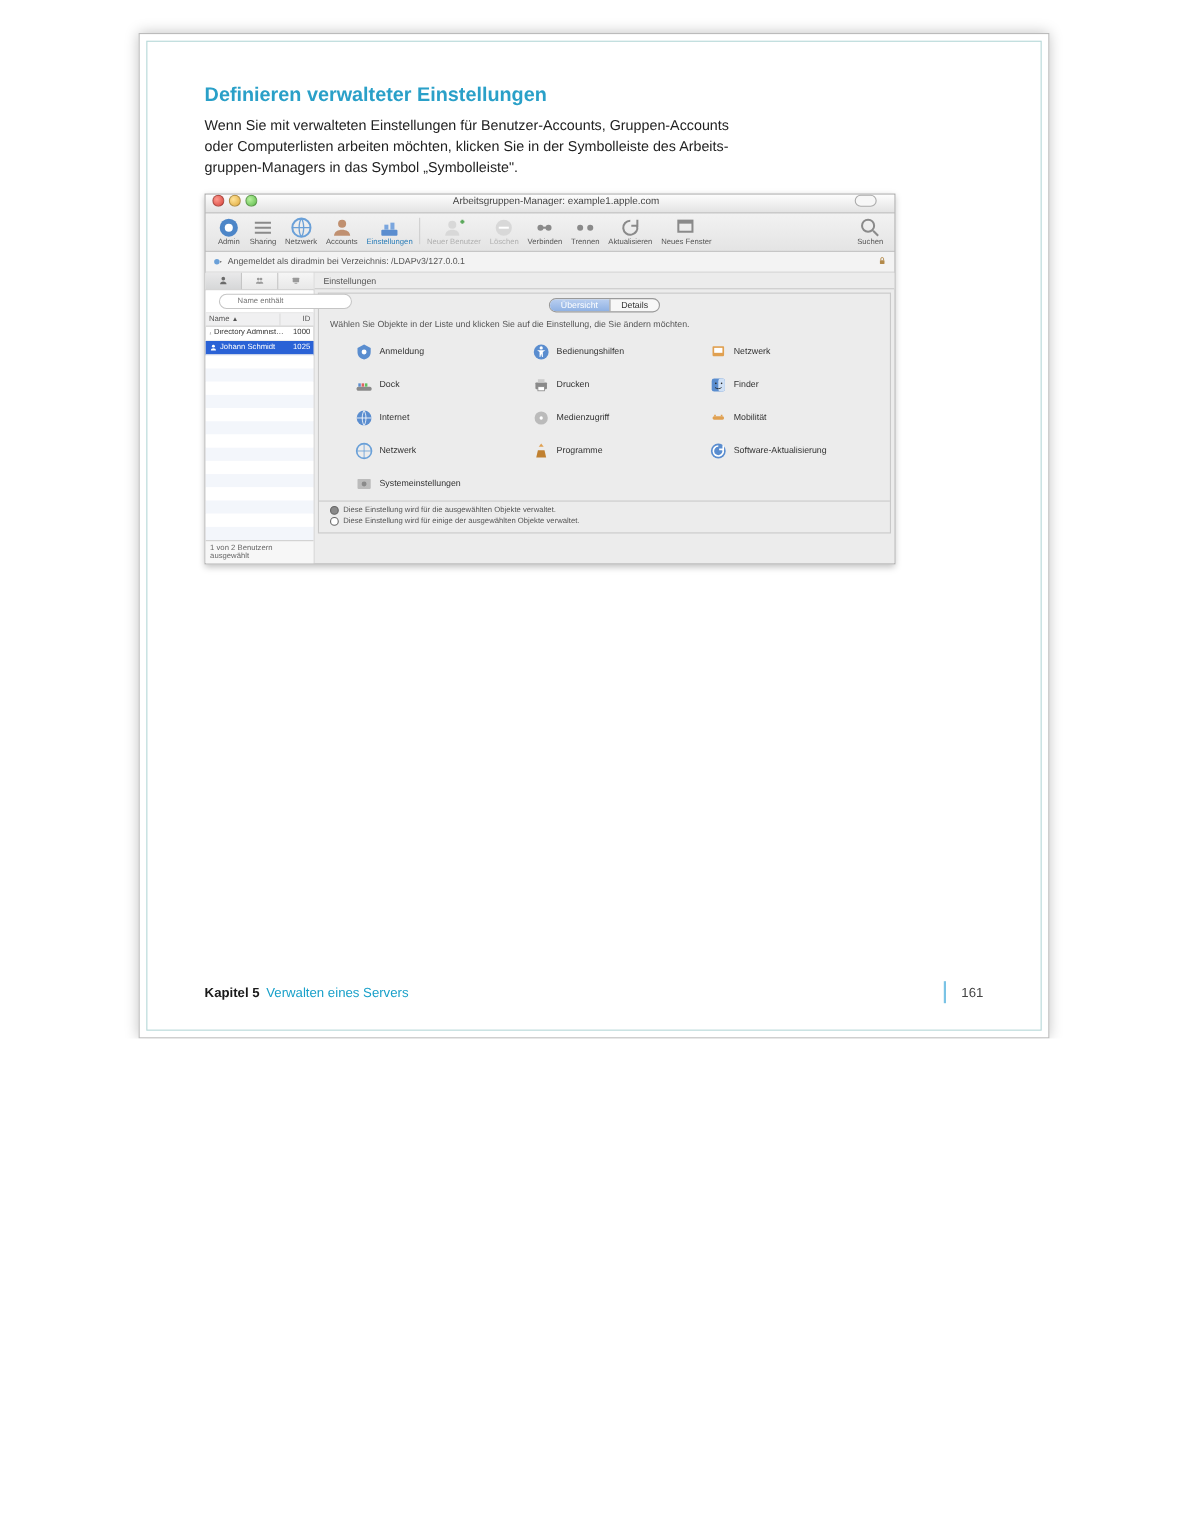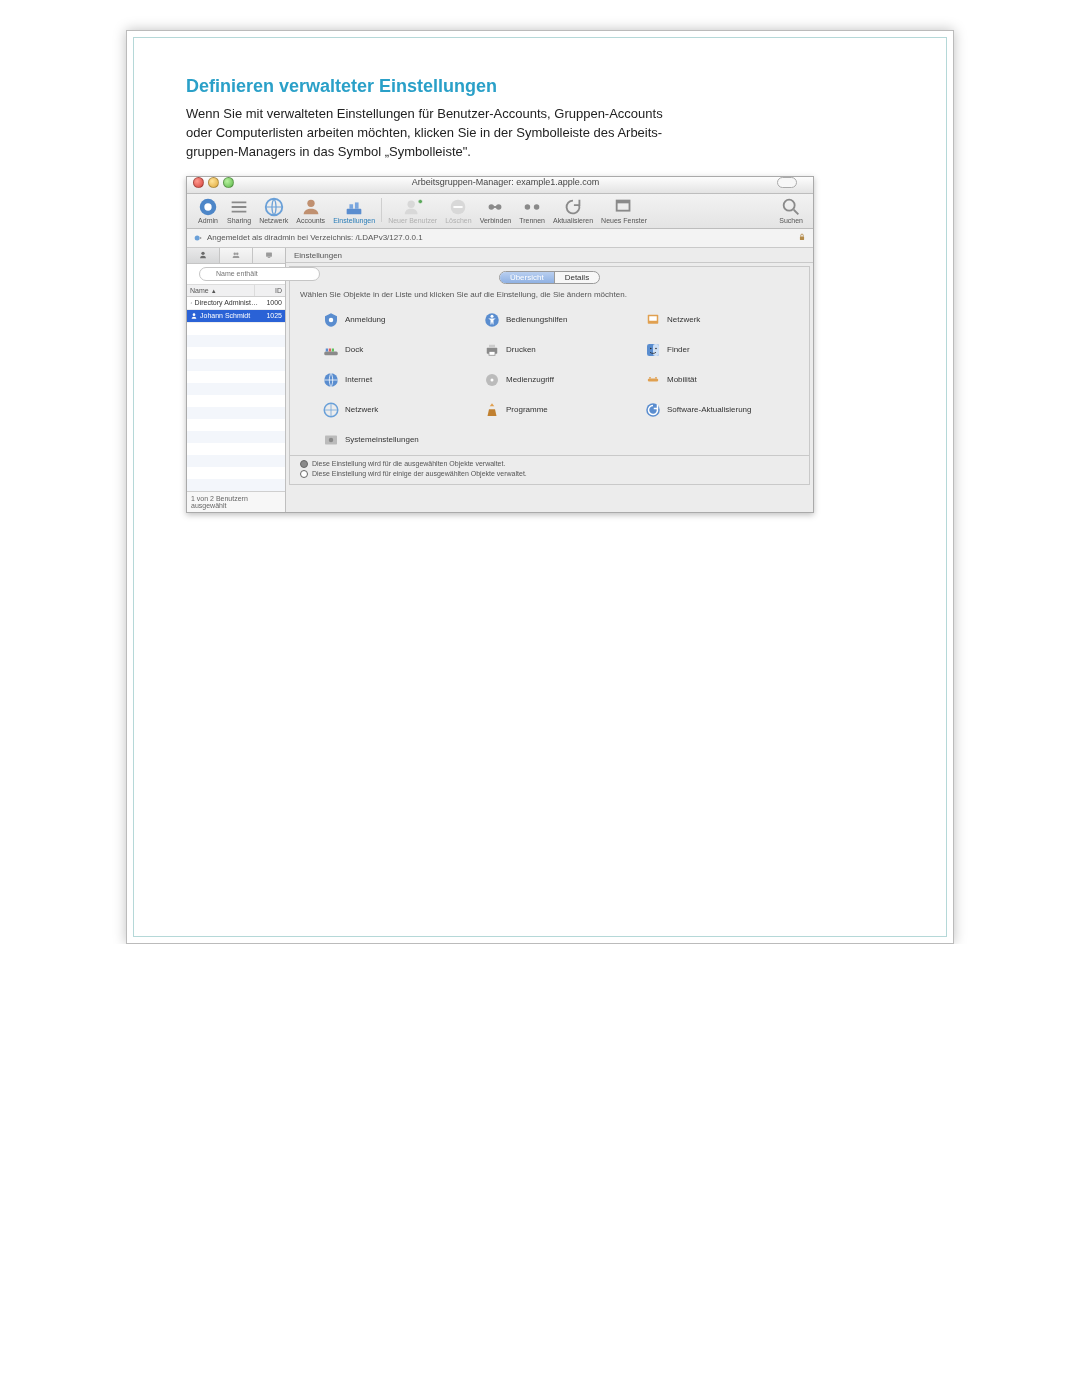--- a/index.html
+++ b/index.html
@@ -625,6 +625,13 @@
       </div>
     </div>
 
+    <div class="page-footer">
+      <span class="pf-left">Kapitel 5</span>
+      <span class="pf-title">Verwalten eines Servers</span>
+      <span class="pf-flex"></span>
+      <span class="pf-bar"></span>
+      <span class="pf-page">161</span>
+    </div>
 
   </div>
 </div>

